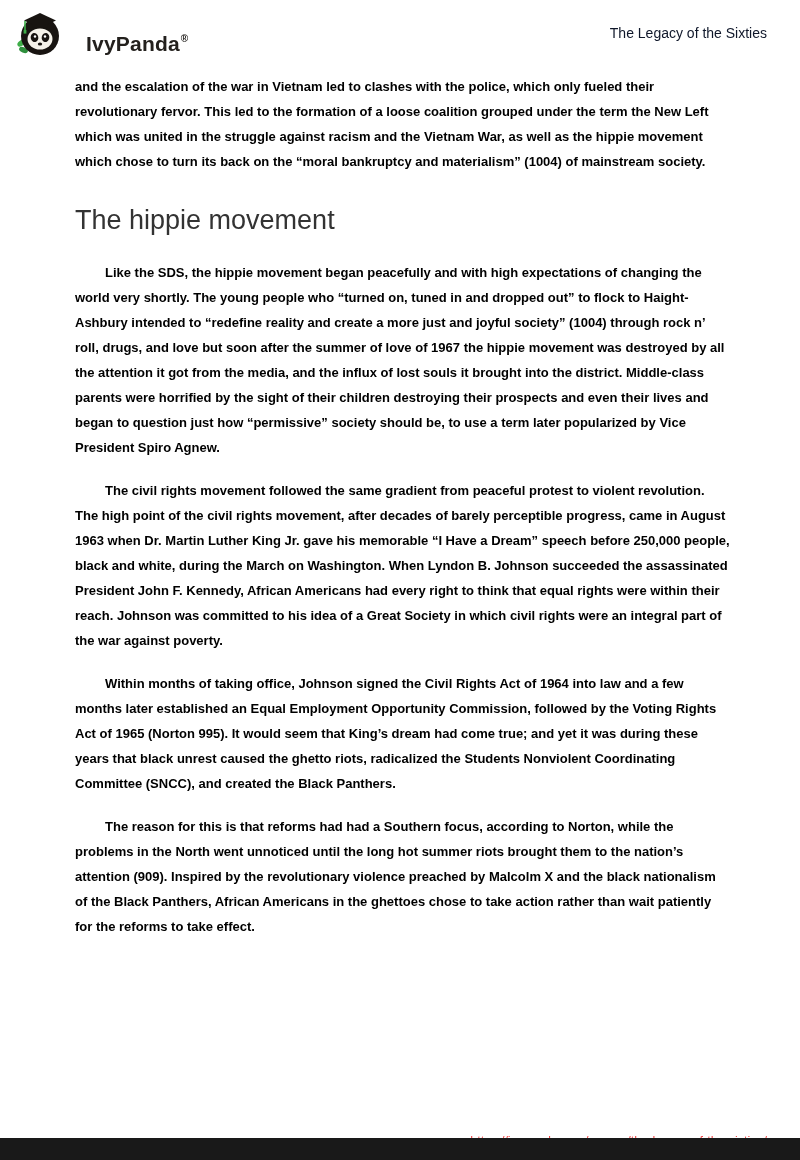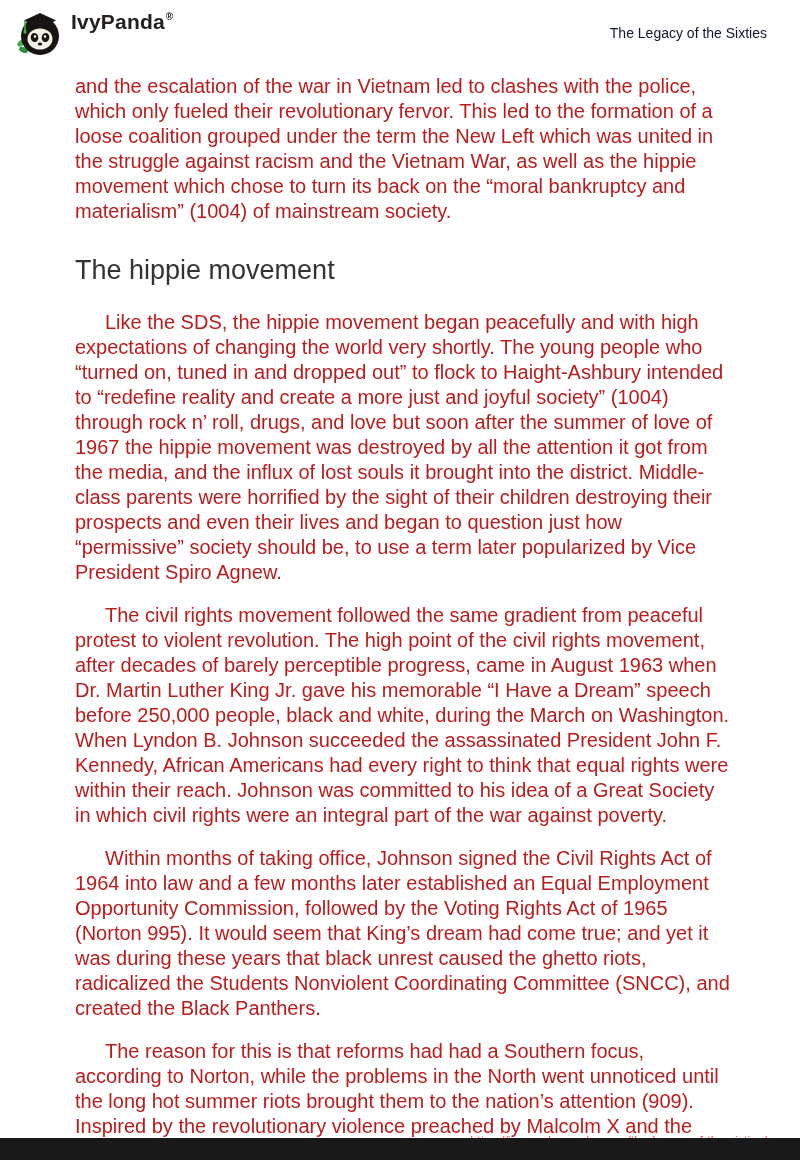--- a/index.html
+++ b/index.html
@@ -16,7 +16,7 @@
     display: flex; align-items: center; justify-content: space-between;
     padding: 8px 33px 0 16px; height: 58px;
   }
-  .logo { display: flex; align-items: flex-start; gap: 9px; text-decoration: none; cursor: pointer; }
+  .logo { display: flex; align-items: flex-end; gap: 24px; text-decoration: none; cursor: pointer; }
   .logo svg { display: block; }
   .brand {
     font-size: 21px; font-weight: 700; color: #23201d; letter-spacing: 0.2px;

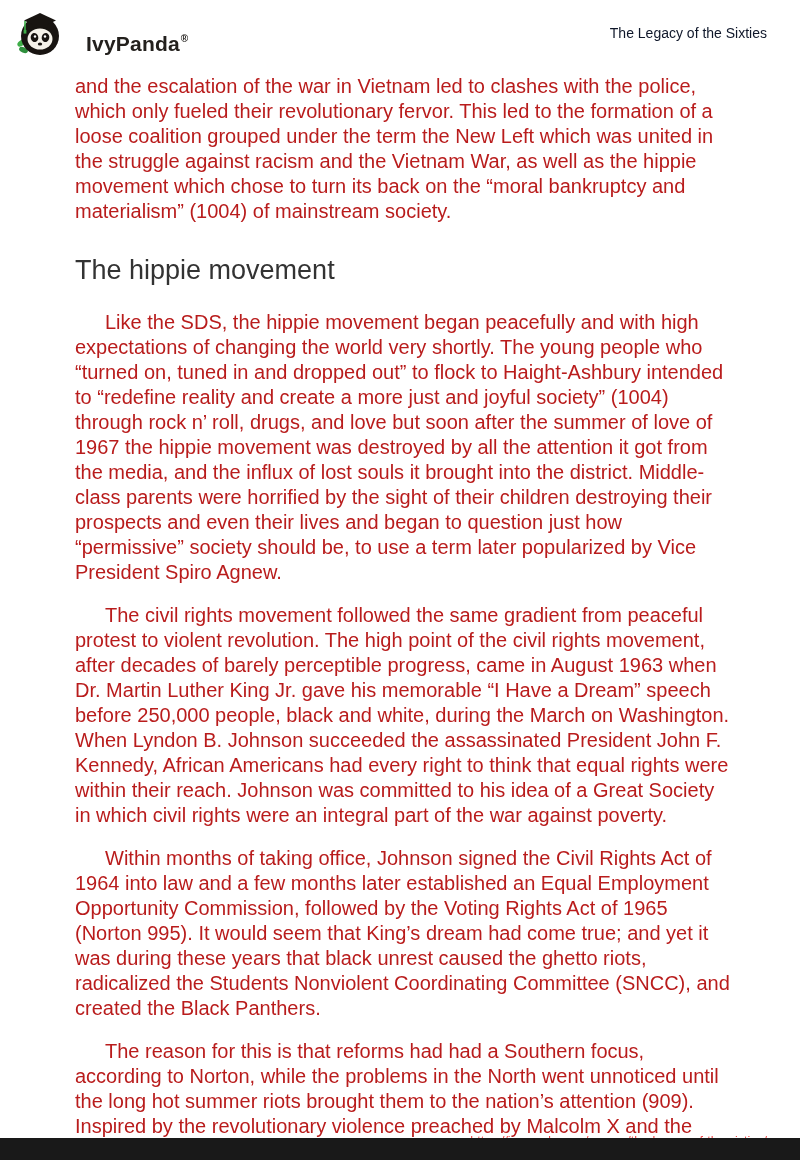--- a/index.html
+++ b/index.html
@@ -28,8 +28,9 @@
   
   .content { padding: 16px 70px 0 75px; }
   .content p {
-    font-size: 20px; line-height: 25px; color: #b91c1c;
+    font-size: 13px; line-height: 25px; color: #000000;
     margin-bottom: 18px;
+    font-weight: bold;
   }
   .content p.indent { text-indent: 30px; }
   .content h2 {

